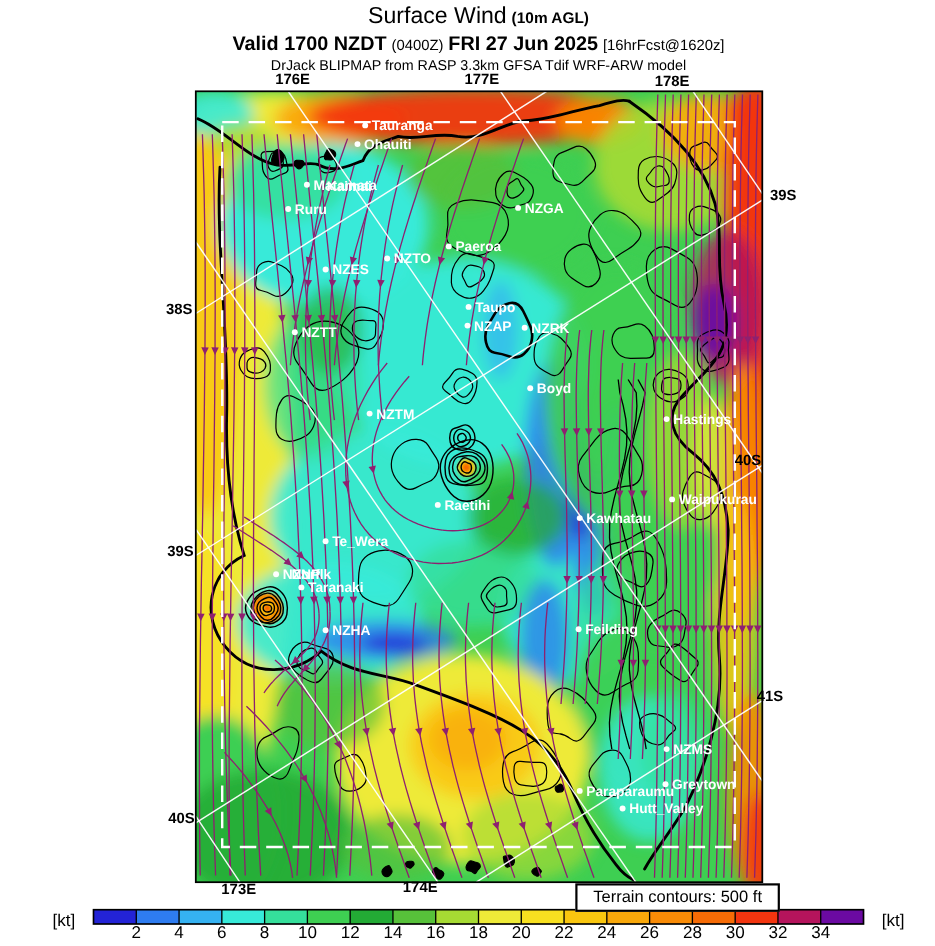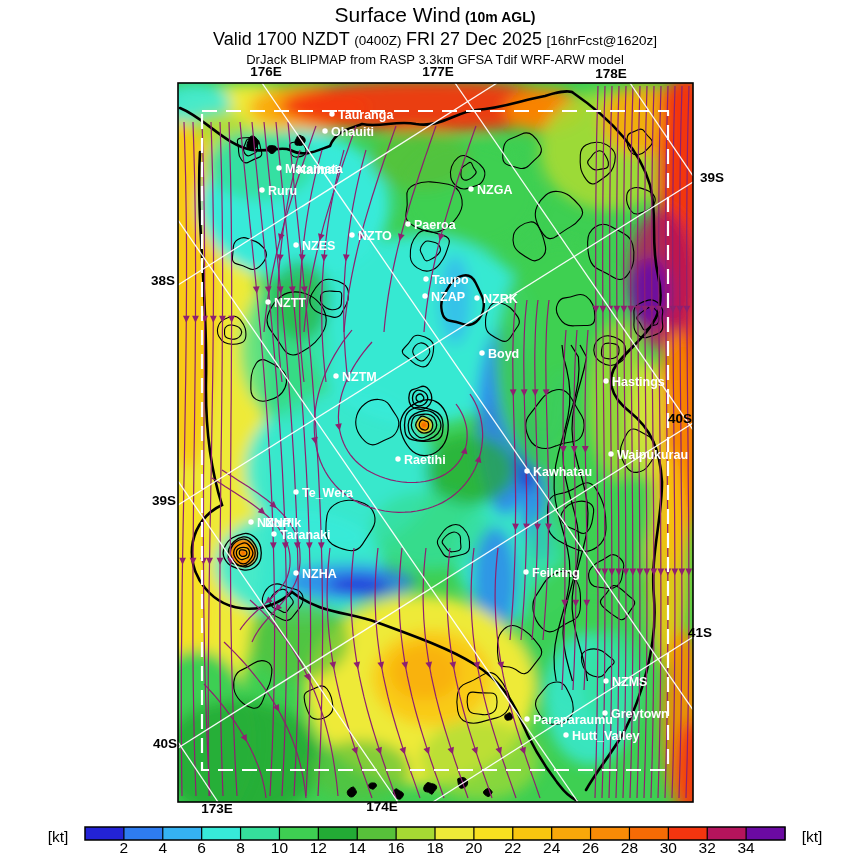--- a/index.html
+++ b/index.html
@@ -8,7 +8,7 @@
   .header{position:absolute;top:2px;left:10px;width:850px;text-align:center;line-height:1.25;z-index:5;}
   .t-main{font-size:21px;font-weight:normal;}
   .t-sub{font-size:14px;font-weight:bold;}
-  .v-big{font-size:18px;}
+  .v-big{font-size:18px;font-weight:bold;}
   .v-small{font-size:13.5px;text-align:center;}
   .model-line{font-size:13px;margin-top:1px;}
   #map-svg{position:absolute;left:0;top:0;z-index:1;}

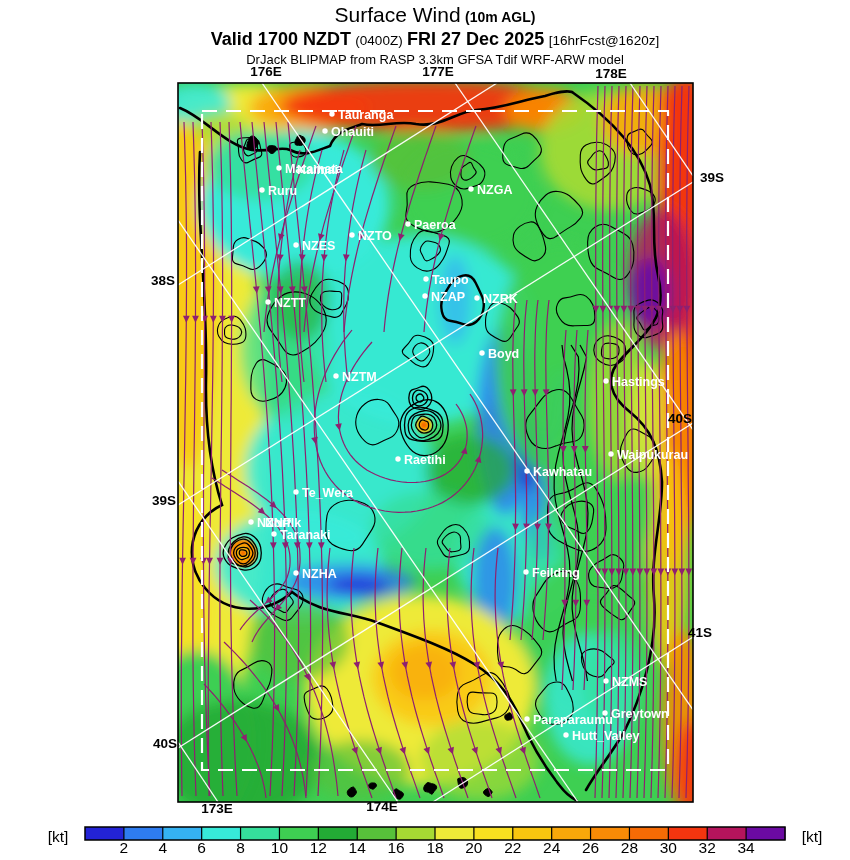--- a/index.html
+++ b/index.html
@@ -25,7 +25,7 @@
       <span class="t-sub">(10m AGL)</span></div>
     <div><span class="v-big">Valid 1700 NZDT</span>
       <span class="v-small">(0400Z)</span>
-      <span class="v-big">FRI 27 Dec 2025</span>
+      <span class="v-big">FRI 27 Jun 2025</span>
       <span class="v-small">[16hrFcst@1620z]</span></div>
     <div class="model-line">DrJack BLIPMAP from RASP 3.3km GFSA Tdif WRF-ARW model</div>
   </div>

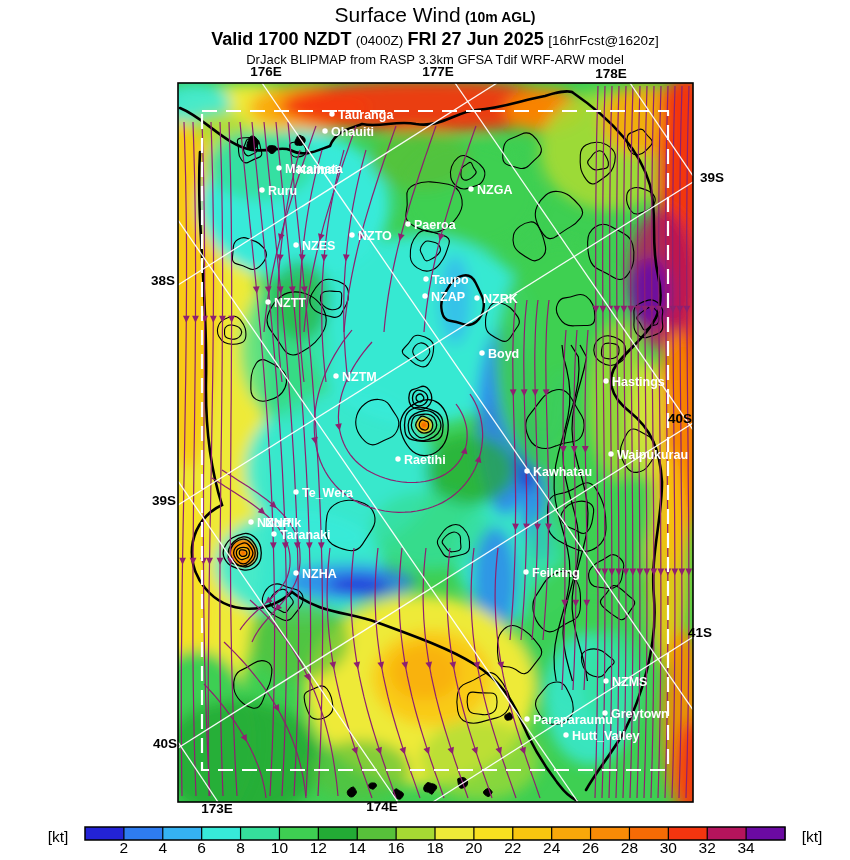--- a/index.html
+++ b/index.html
@@ -561,6 +561,7 @@
       </g>
   </svg>
 
+  <div class="terrain-note">Terrain contours: 500 ft</div>
 </div>
 
 </body></html>

